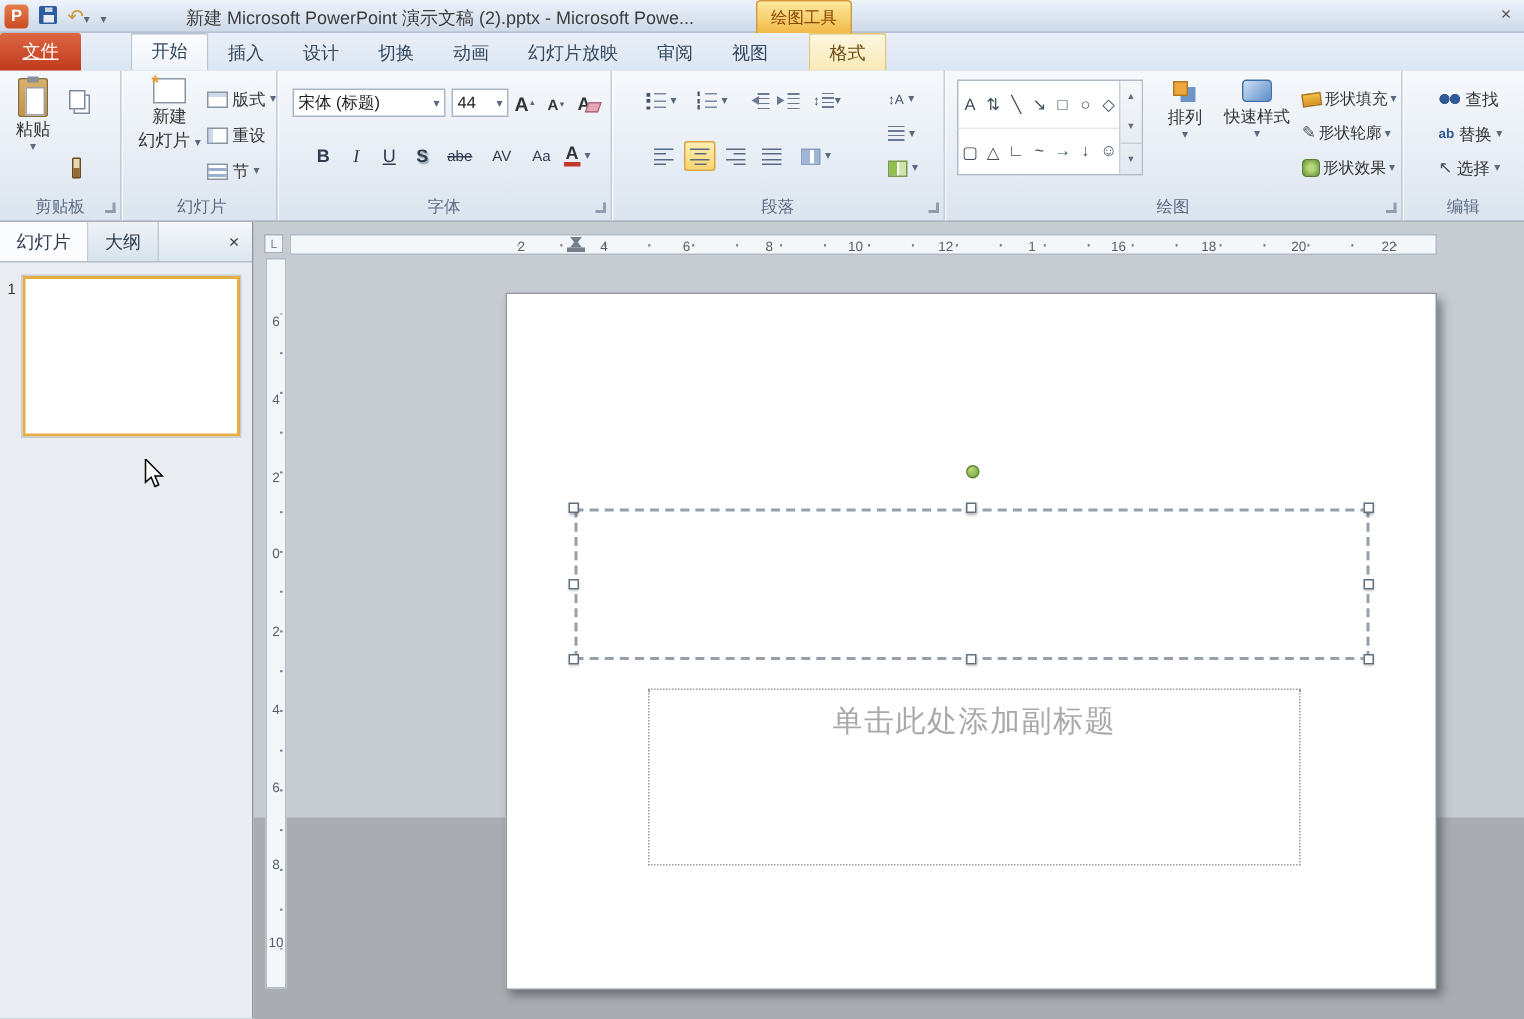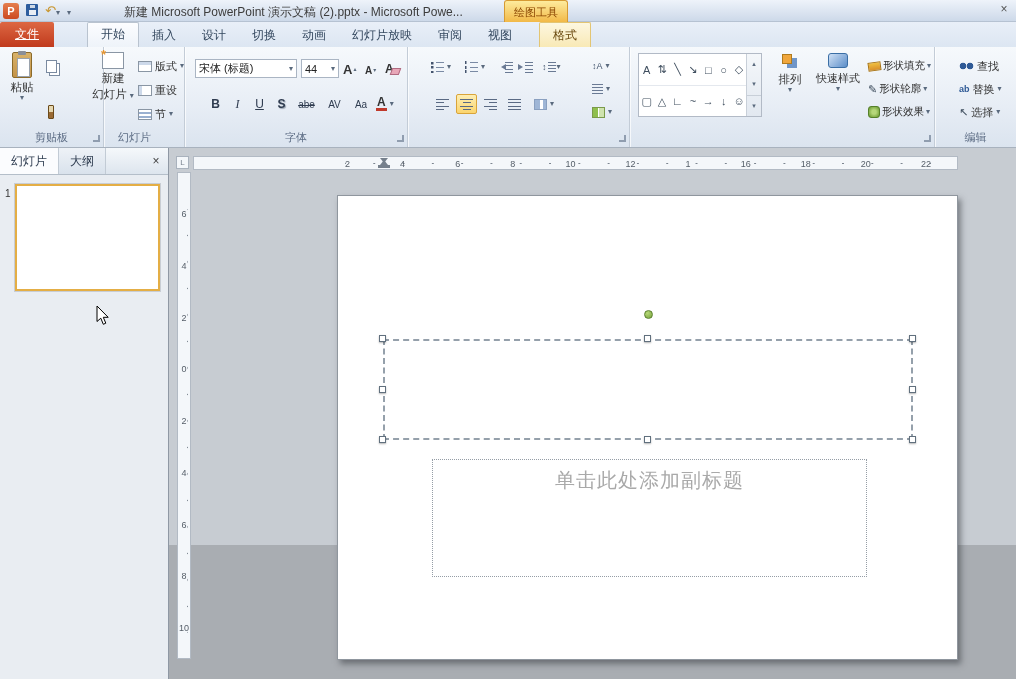--- a/index.html
+++ b/index.html
@@ -30,7 +30,7 @@
 
 .ribbon{position:absolute;left:0;top:47px;width:100%;height:101px;background:linear-gradient(#f6f9fc,#e7edf5 60%,#dbe4ef);border-bottom:1px solid #a8b2be;z-index:10;}
 .group{position:absolute;top:0;height:100px;border-right:1px solid #c3ccd7;box-shadow:1px 0 0 rgba(255,255,255,.7);}
-.g1{left:0;width:104px;padding-left:36px;}.g2{left:85px;width:100px;}.g3{left:185px;width:223px;}
+.g1{left:0;width:81px;padding-left:36px;}.g2{left:85px;width:100px;}.g3{left:185px;width:223px;}
 .g4{left:408px;width:222px;}.g5{left:630px;width:305px;}.g6{left:935px;width:81px;}
 .glabel{position:absolute;left:0;right:0;bottom:2px;text-align:center;font-size:11px;color:#5c6c84;}
 .launcher{position:absolute;right:3px;bottom:5px;width:7px;height:7px;border-right:2px solid #7d8ca0;border-bottom:2px solid #7d8ca0;opacity:.8;}

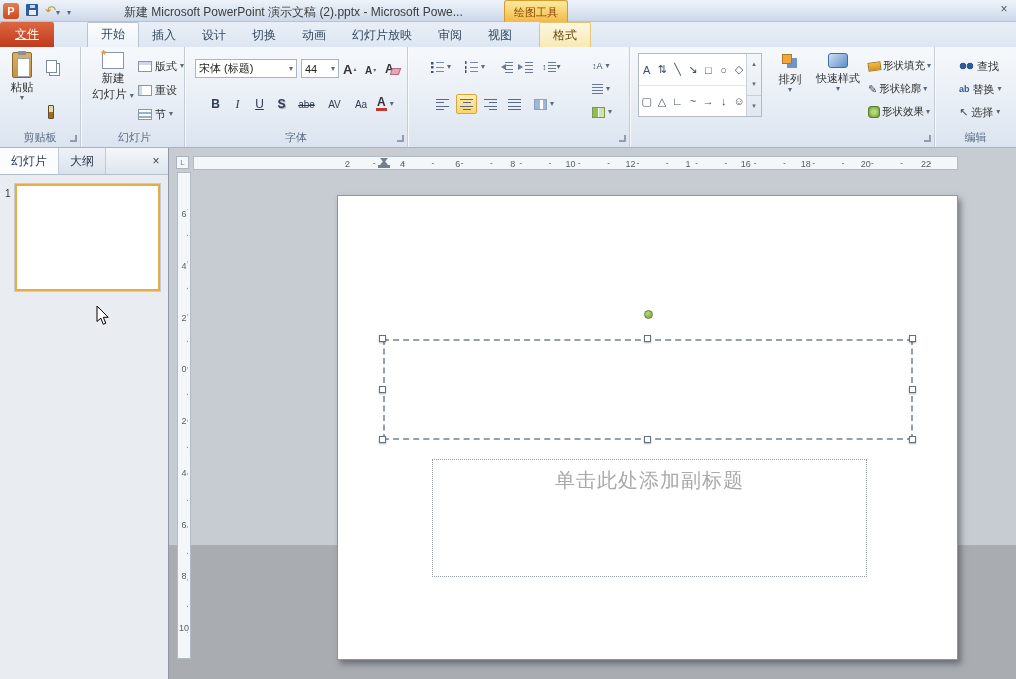--- a/index.html
+++ b/index.html
@@ -268,6 +268,7 @@
         <span class="ic-smart"></span>
         <span class="caret">▾</span>
       </div>
+      <div class="glabel">段落</div>
       <span class="launcher"></span>
     </div>
 

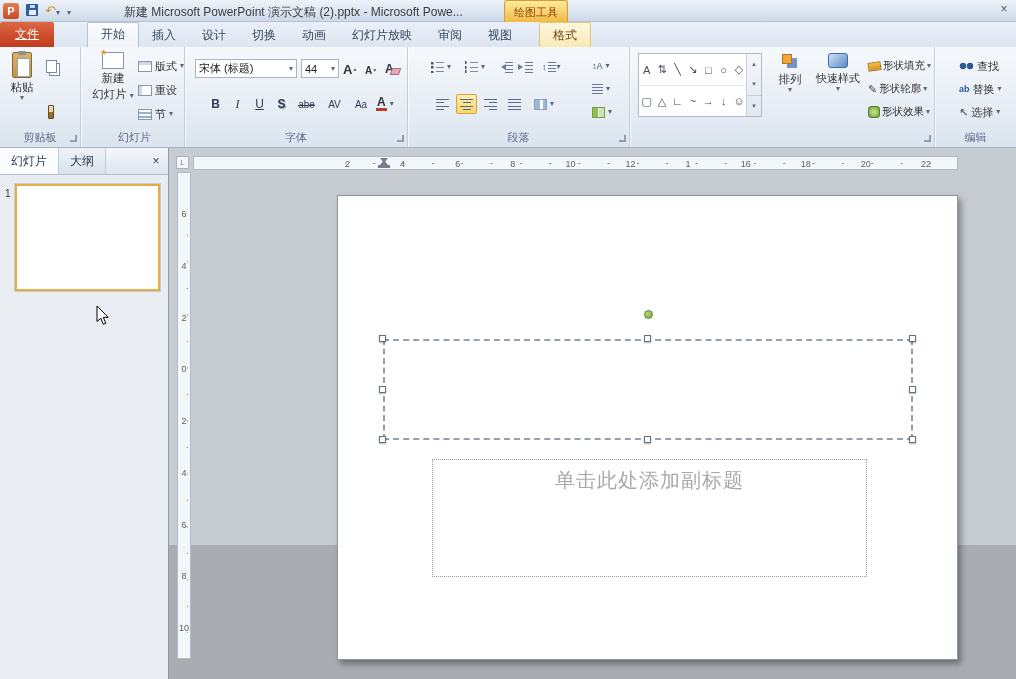--- a/index.html
+++ b/index.html
@@ -323,6 +323,7 @@
         <span>形状效果</span>
         <span class="caret">▾</span>
       </div>
+      <div class="glabel">绘图</div>
       <span class="launcher"></span>
     </div>
 

